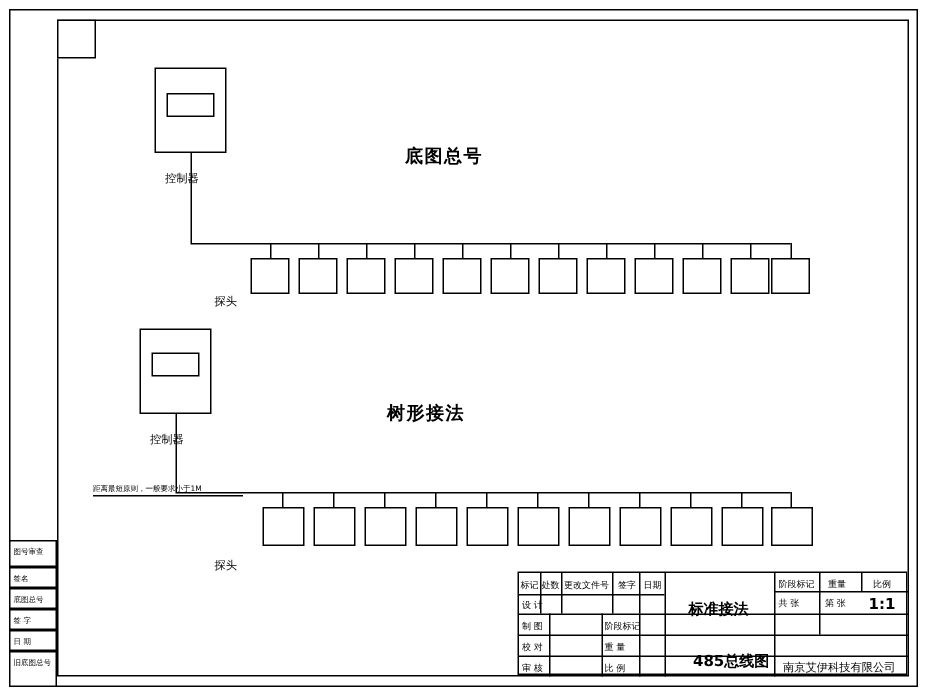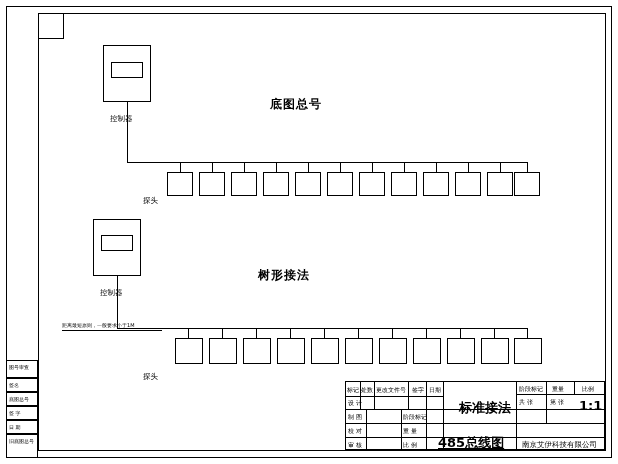--- a/index.html
+++ b/index.html
@@ -30,7 +30,7 @@
   #titleblock{position:absolute;left:345px;top:381px;width:260px;height:69px;border:1px solid #000;box-sizing:border-box;background:#fff;}
   #titleblock .ln{background:#000;}
   .tb-txt{position:absolute;white-space:nowrap;font-size:6px;}
-  .tb-big{position:absolute;white-space:nowrap;font-size:13px;font-weight:bold;}
+  .tb-big{position:absolute;white-space:nowrap;font-size:10px;font-weight:bold;}
   .tb-company{position:absolute;white-space:nowrap;font-size:7.5px;font-weight:normal;}
 </style>
 </head>

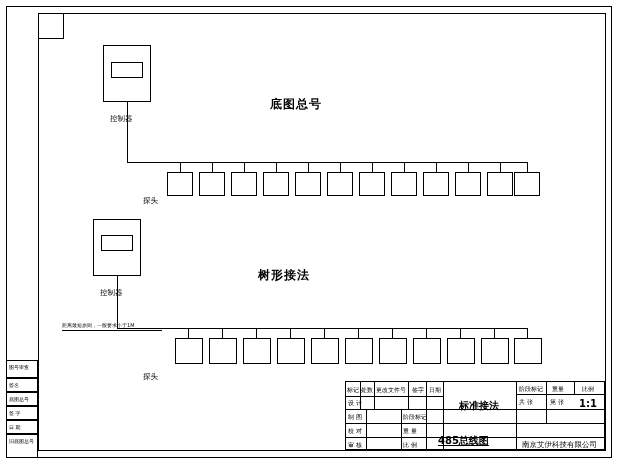--- a/index.html
+++ b/index.html
@@ -170,7 +170,7 @@
     <div class="tb-txt" style="left:57px;top:59px;">比 例</div>
 
     <div class="tb-big" style="left:113px;top:17px;">标准接法</div>
-    <div class="tb-big" style="left:92px;top:52px;text-decoration:underline;">485总线图</div>
+    <div class="tb-big" style="left:116px;top:52px;">485总线图</div>
 
     <div class="ln" style="left:170px;top:12px;width:90px;height:1px;"></div>
     <div class="ln" style="left:170px;top:27px;width:90px;height:1px;"></div>

